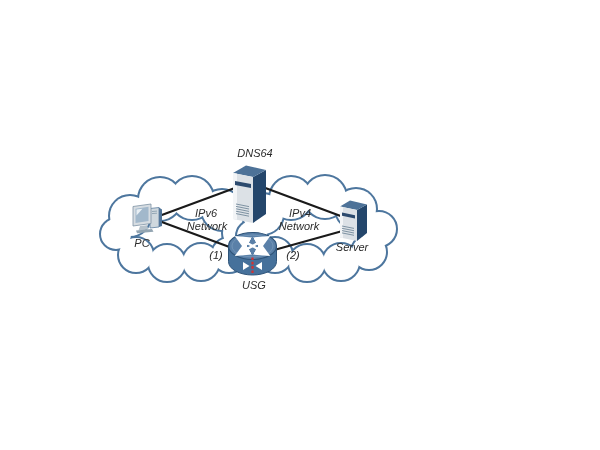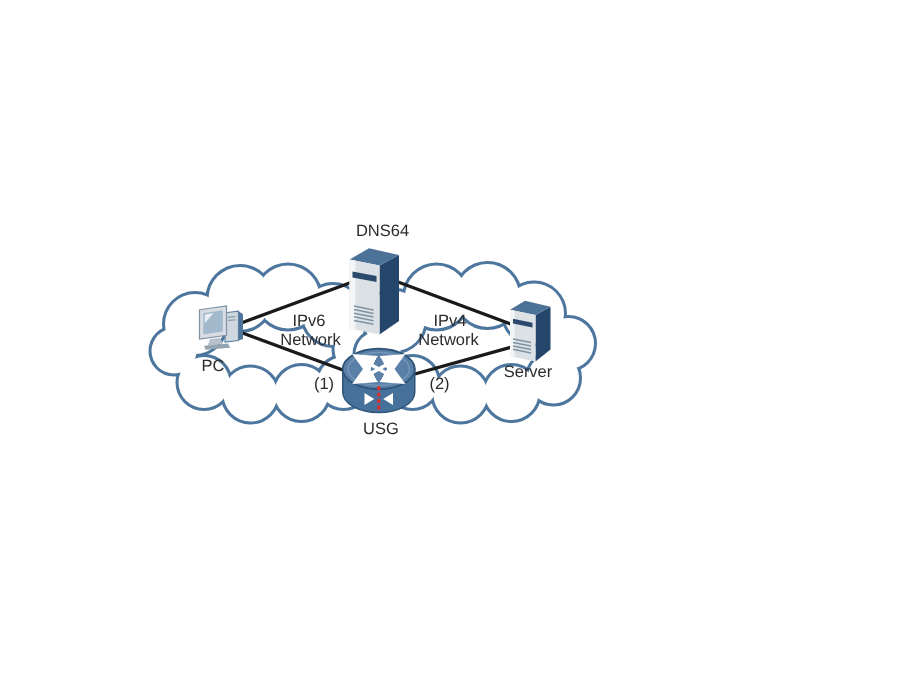--- a/index.html
+++ b/index.html
@@ -7,7 +7,7 @@
     width:600px;height:450px;background:#ffffff;position:relative;overflow:hidden;
     font-family:"Liberation Sans",sans-serif;
   }
-  .canvas{position:absolute;left:0;top:0;width:505px;height:450px;}
+  .canvas{position:absolute;left:0;top:0;width:505px;height:450px;font-style:italic;}
   svg .lbl{
     font-family:"Liberation Sans",sans-serif;
     font-size:11px;fill:#2b2b2b;text-anchor:middle;

